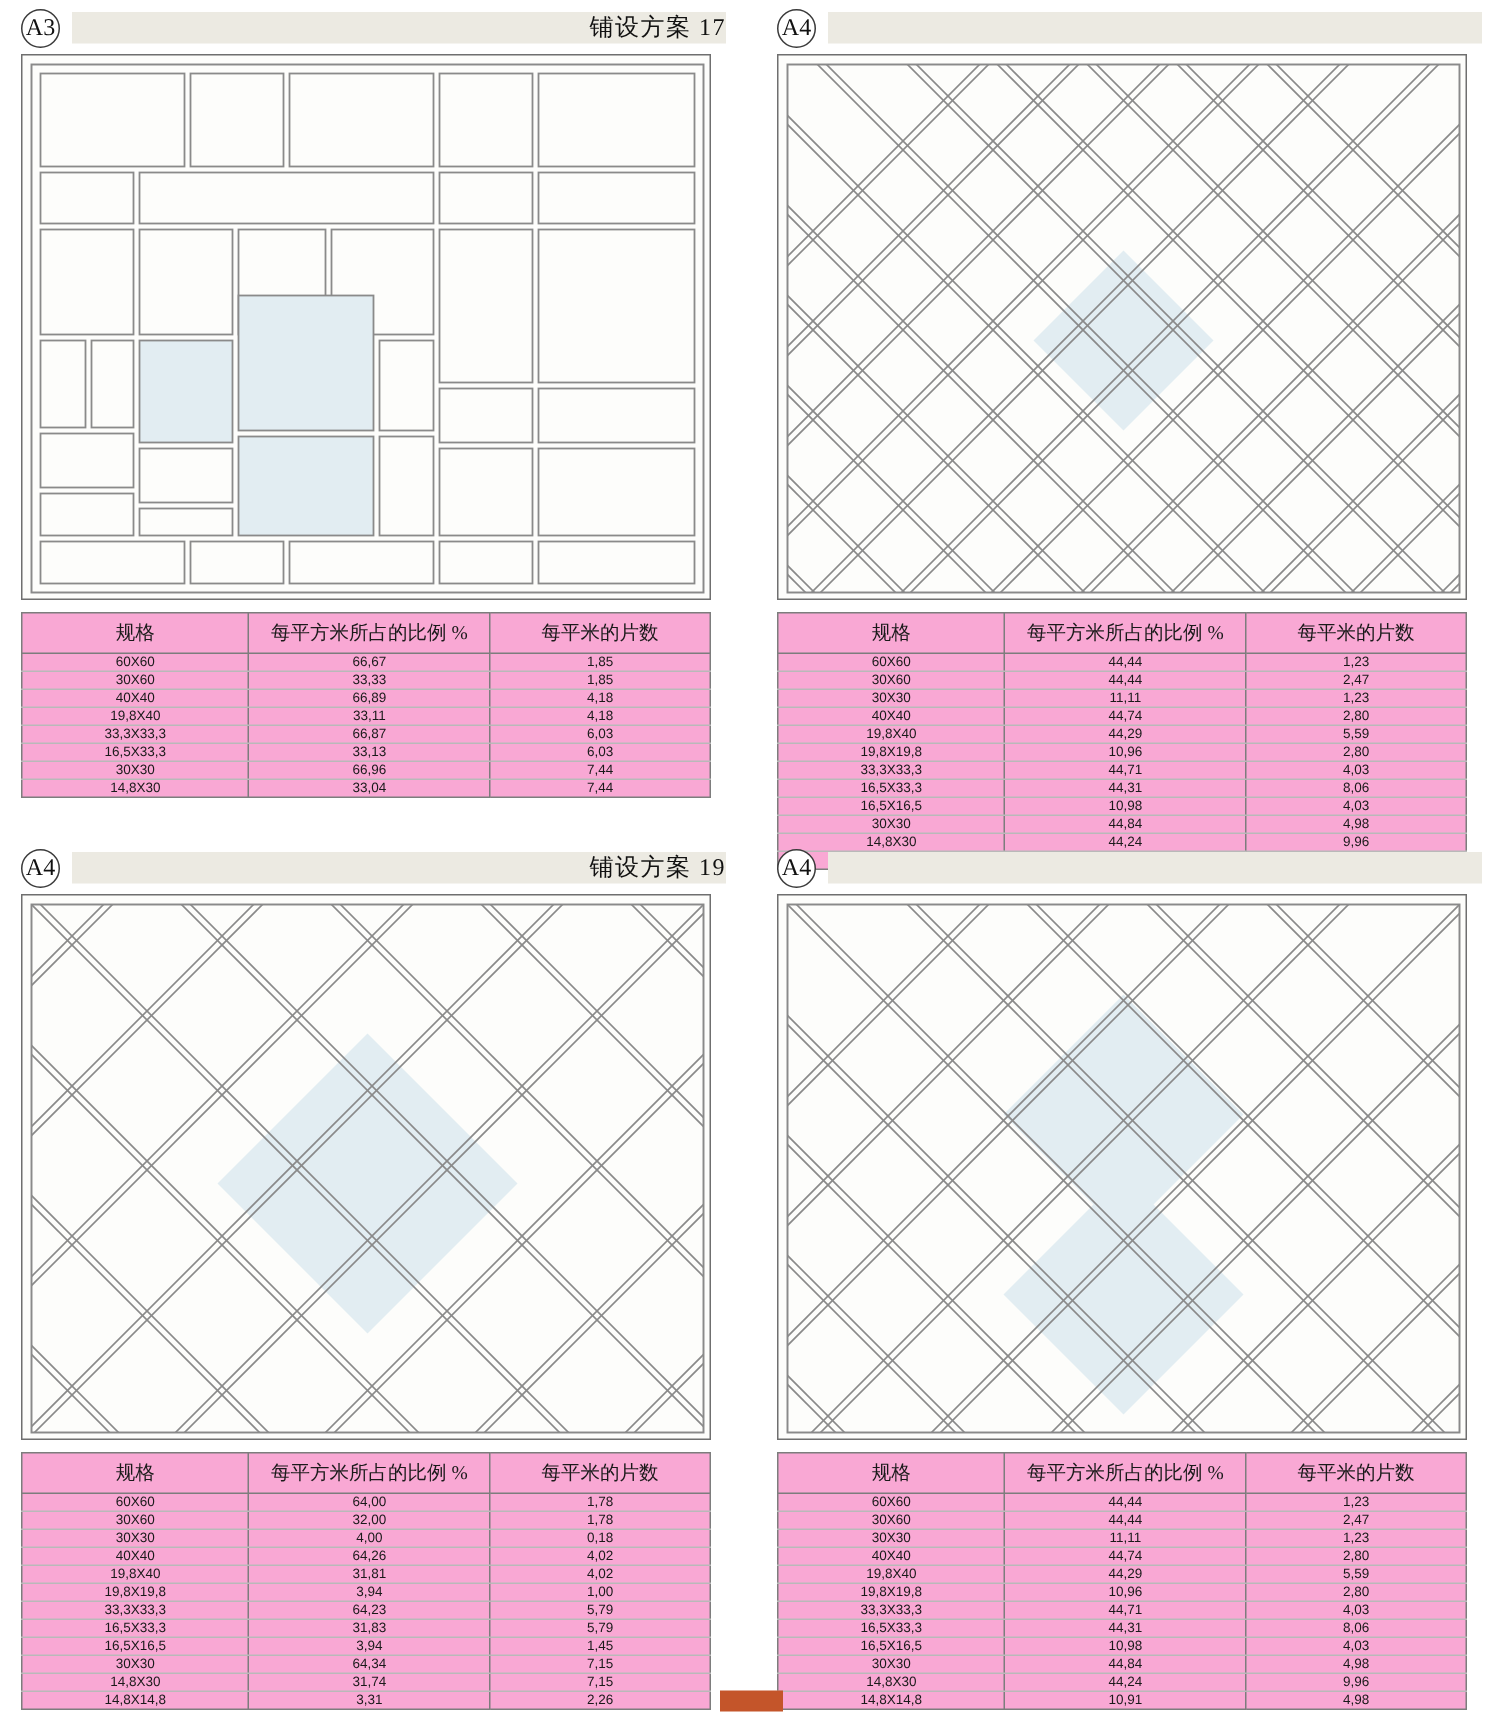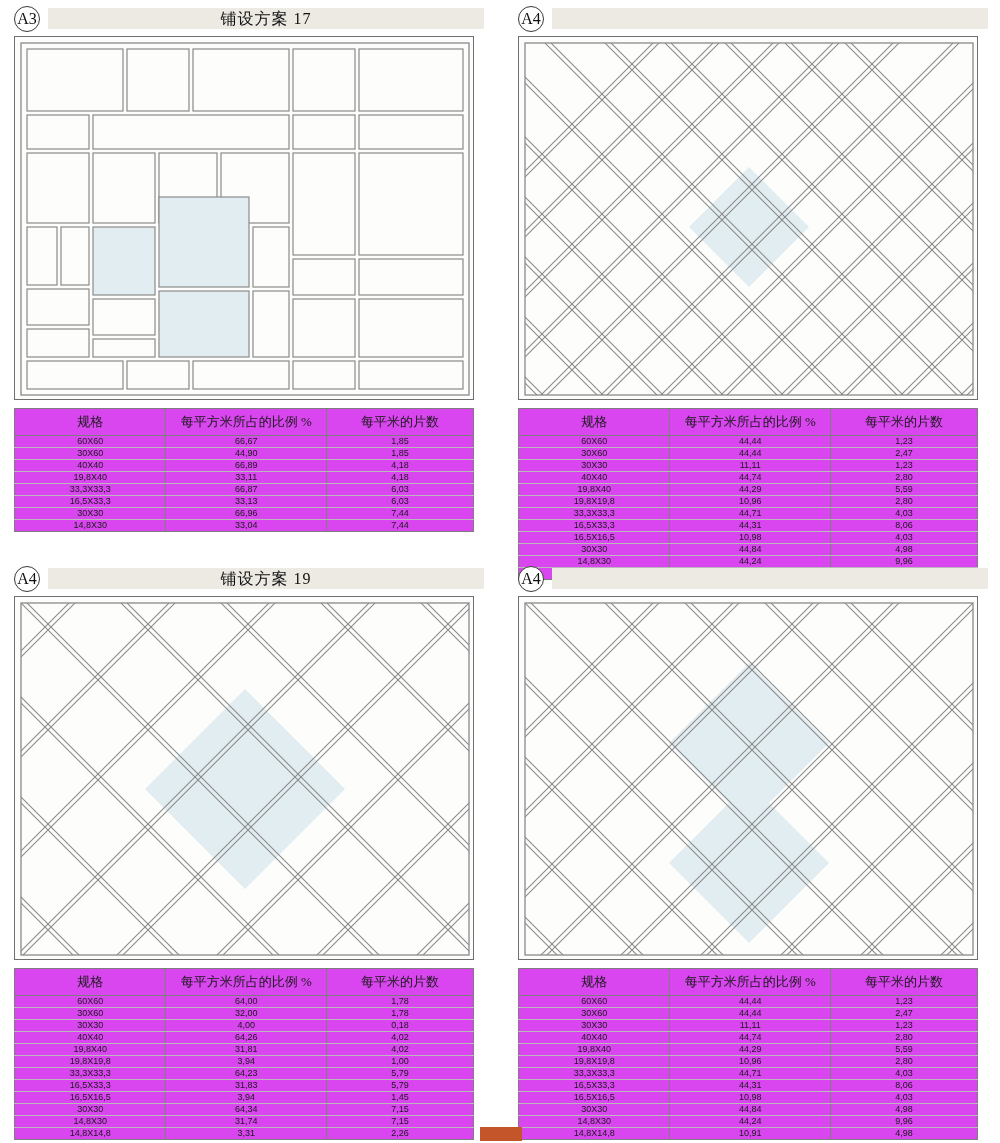--- a/index.html
+++ b/index.html
@@ -50,7 +50,7 @@
   .title-text{
     position:absolute;left:34px;top:2px;right:0;
     height:21px;line-height:21px;
-    text-align:center;
+    text-align:right;
     font-family:"Liberation Serif", serif;
     font-size:16px;
     color:#111;

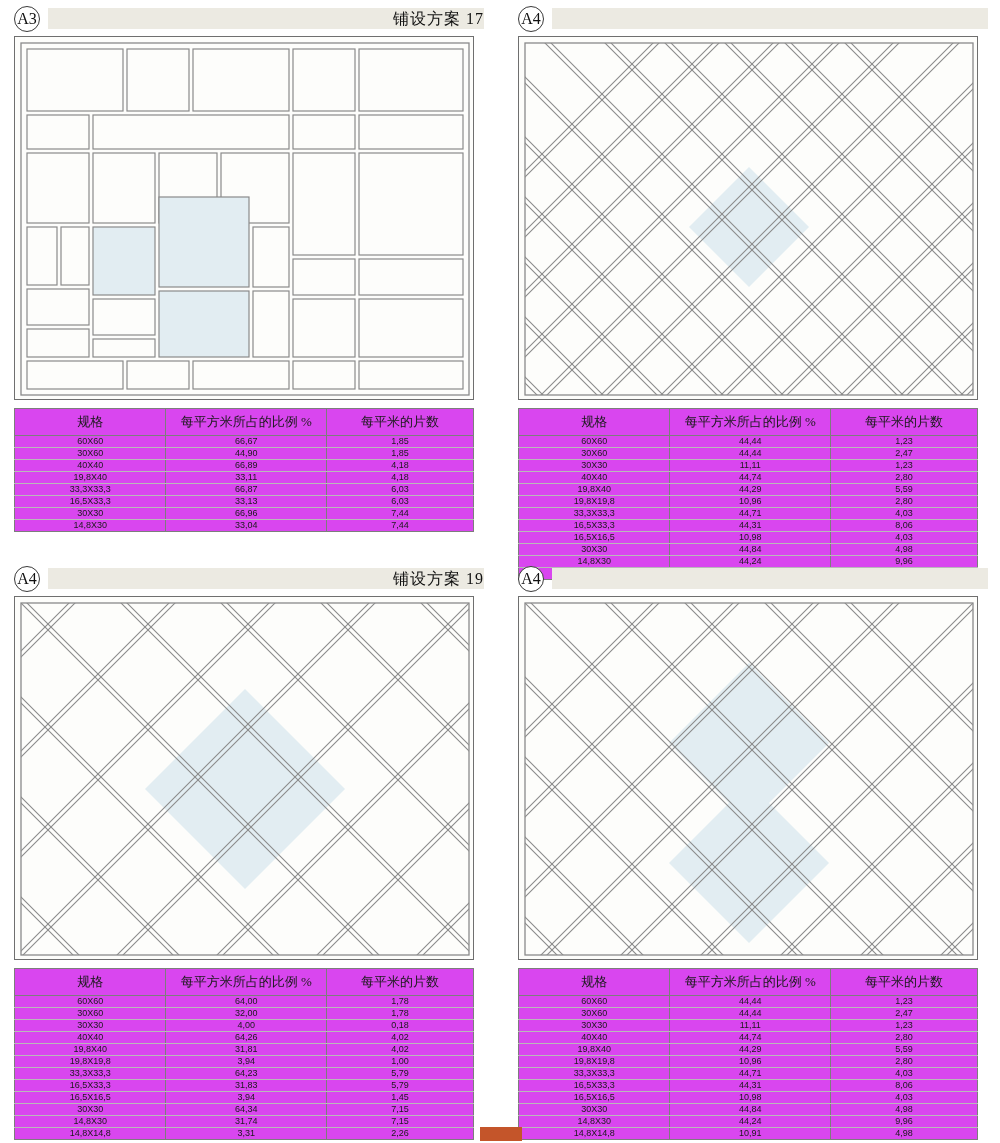--- a/index.html
+++ b/index.html
@@ -73,7 +73,7 @@
     margin-top:8px;
     border-collapse:collapse;
     width:460px;
-    background:#d946ef;
+    background:#f9a8d4;
     table-layout:fixed;
     padding-left:24px;
   }

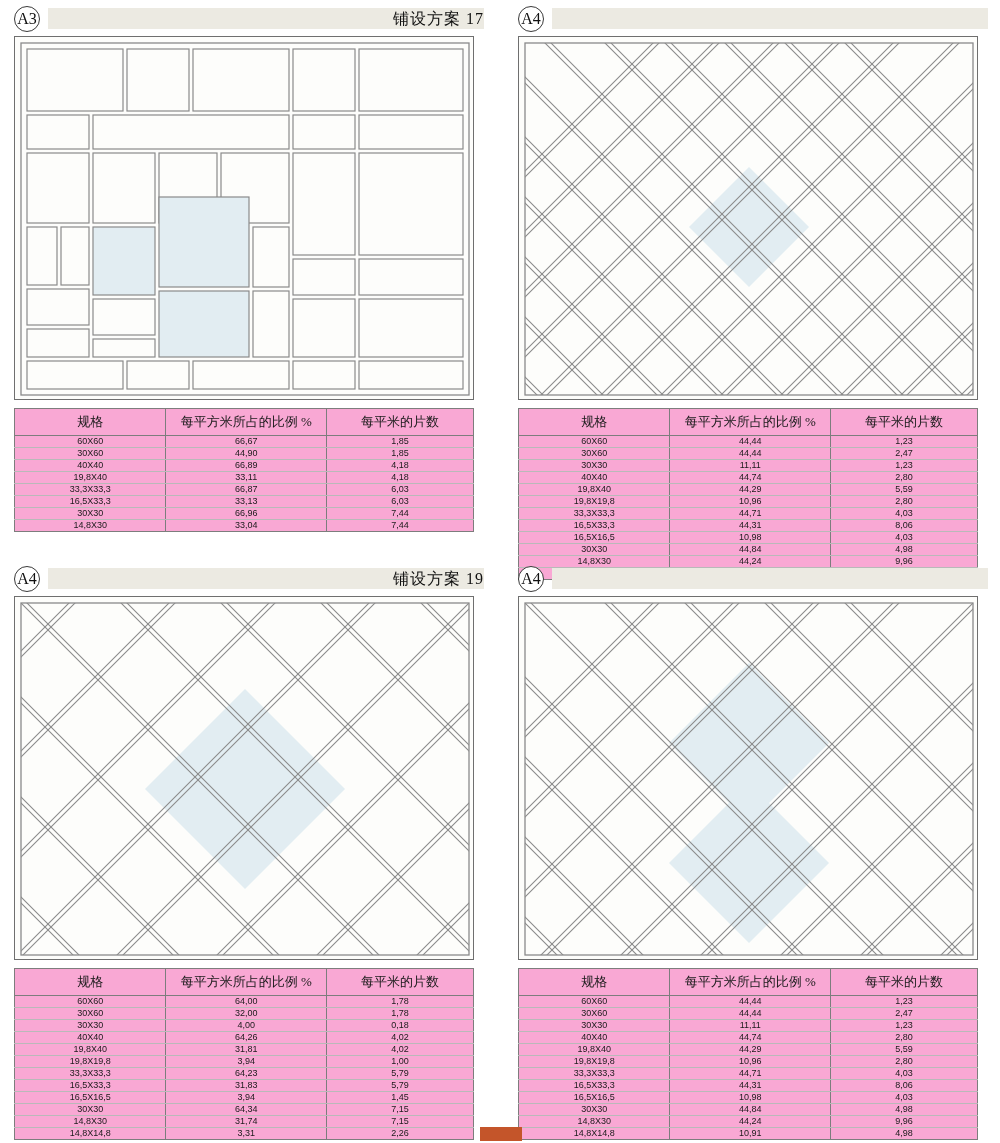--- a/index.html
+++ b/index.html
@@ -195,7 +195,7 @@
           </tr>
         <tr>
             <td>30X60</td>
-            <td>44,90</td>
+            <td>33,33</td>
             <td>1,85</td>
           </tr>
         <tr>

